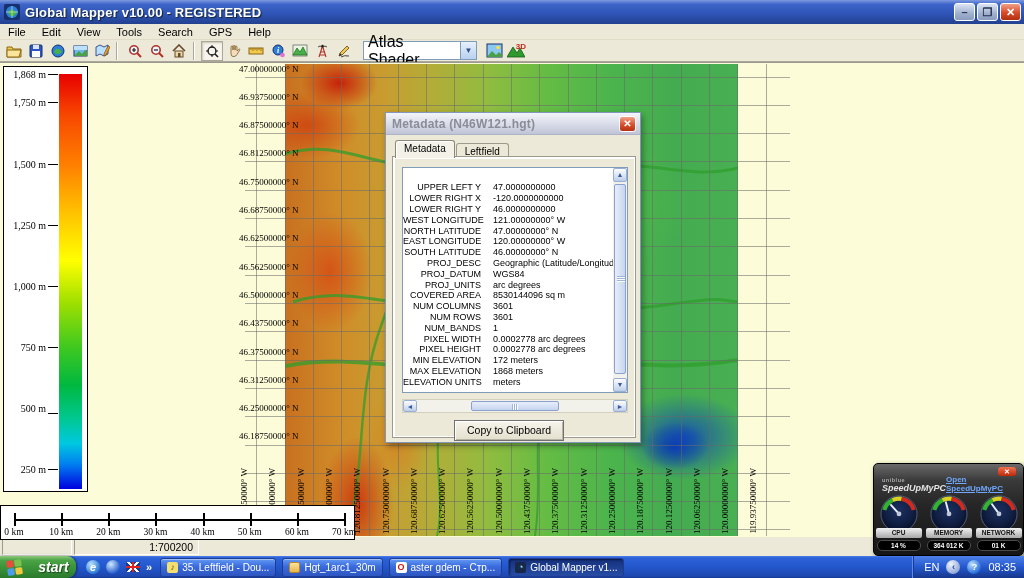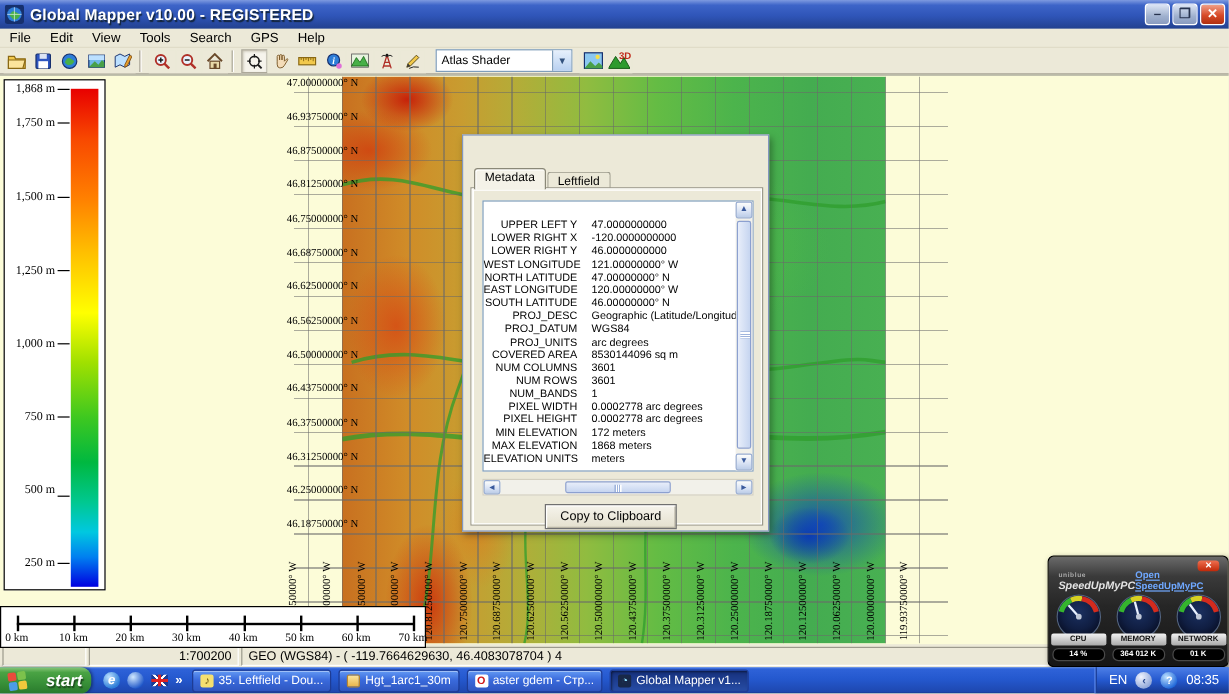--- a/index.html
+++ b/index.html
@@ -33,7 +33,7 @@
   .tb-btn.pressed{border:1px solid #ACA899;background:#F6F4EC;box-shadow:inset 1px 1px 2px #c8c4b4}
   .tb-btn svg{display:block}
   #shader-combo{display:flex;align-items:center;margin-left:8px;height:19px;border:1px solid #7F9DB9;background:#fff}
-  #shader-combo .cval{width:96px;padding:0 4px;font-size:10px;color:#000}
+  #shader-combo .cval{width:96px;padding:0 4px;font-size:16px;color:#000}
   #shader-combo .cbtn{width:16px;height:17px;background:linear-gradient(180deg,#E6F0FC,#B8D0F0);
     border-left:1px solid #7F9DB9;text-align:center;color:#33527E;font-size:8px;line-height:17px}
   #shader-combo .cbtn::before{content:"▼"}

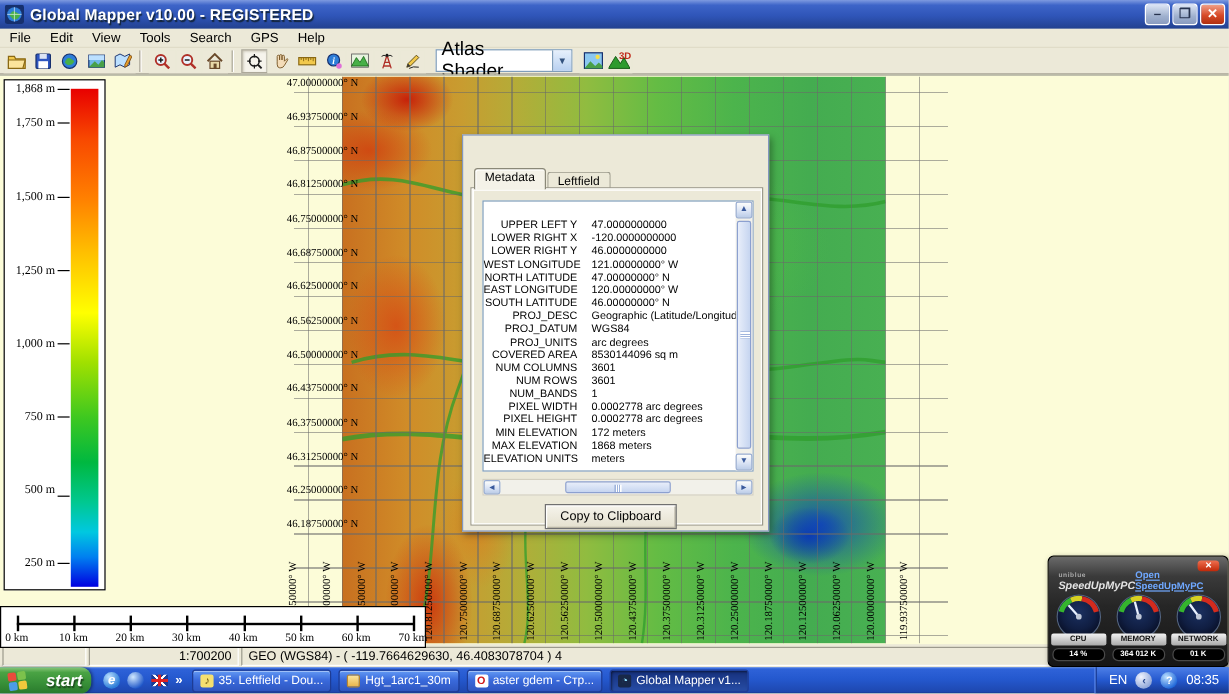--- a/index.html
+++ b/index.html
@@ -536,6 +536,10 @@
 </div>
 
 <div id="dialog">
+  <div id="dlg-title">
+    <span class="dtext">Metadata (N46W121.hgt)</span>
+    <span id="dlg-close"></span>
+  </div>
   <div class="dlg-tabs">
 
   <span class="dlg-tab active">Metadata</span>

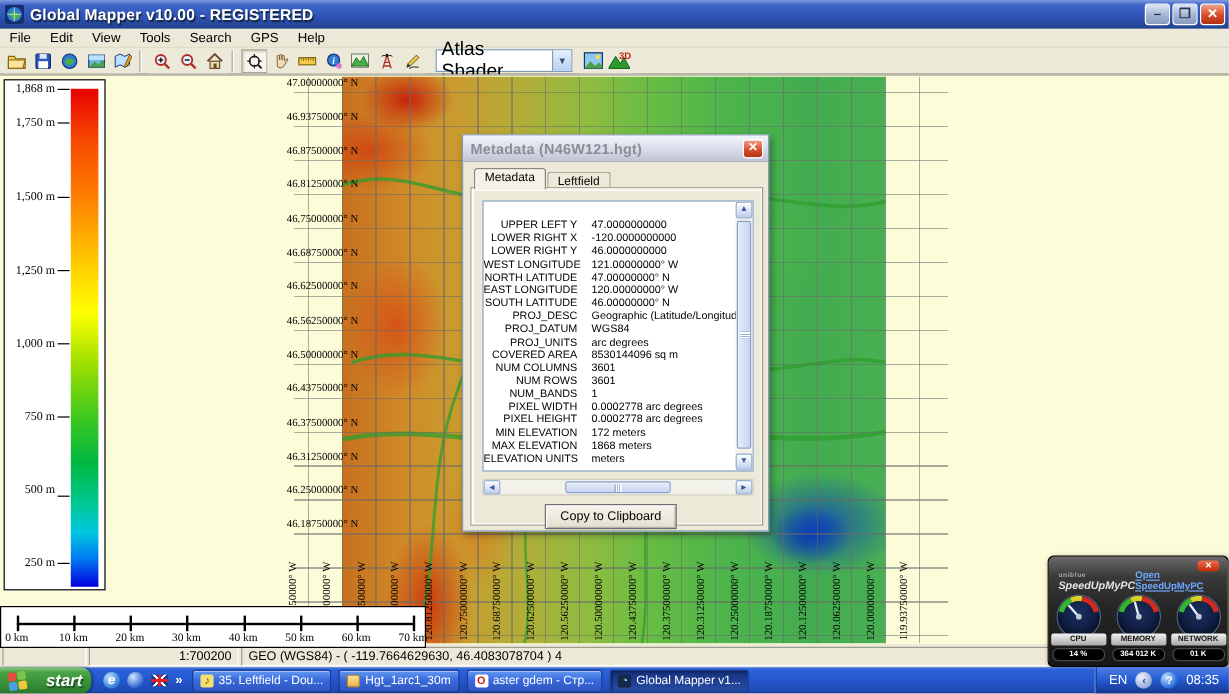--- a/index.html
+++ b/index.html
@@ -648,7 +648,6 @@
 <div id="statusbar">
   <span class="st-seg" id="st-blank"></span>
   <span class="st-seg" id="st-scale">1:700200</span>
-  <span class="st-seg" id="st-pos">GEO (WGS84) - ( -119.7664629630, 46.4083078704 ) 4</span>
 </div>
 
 <div id="taskbar">

